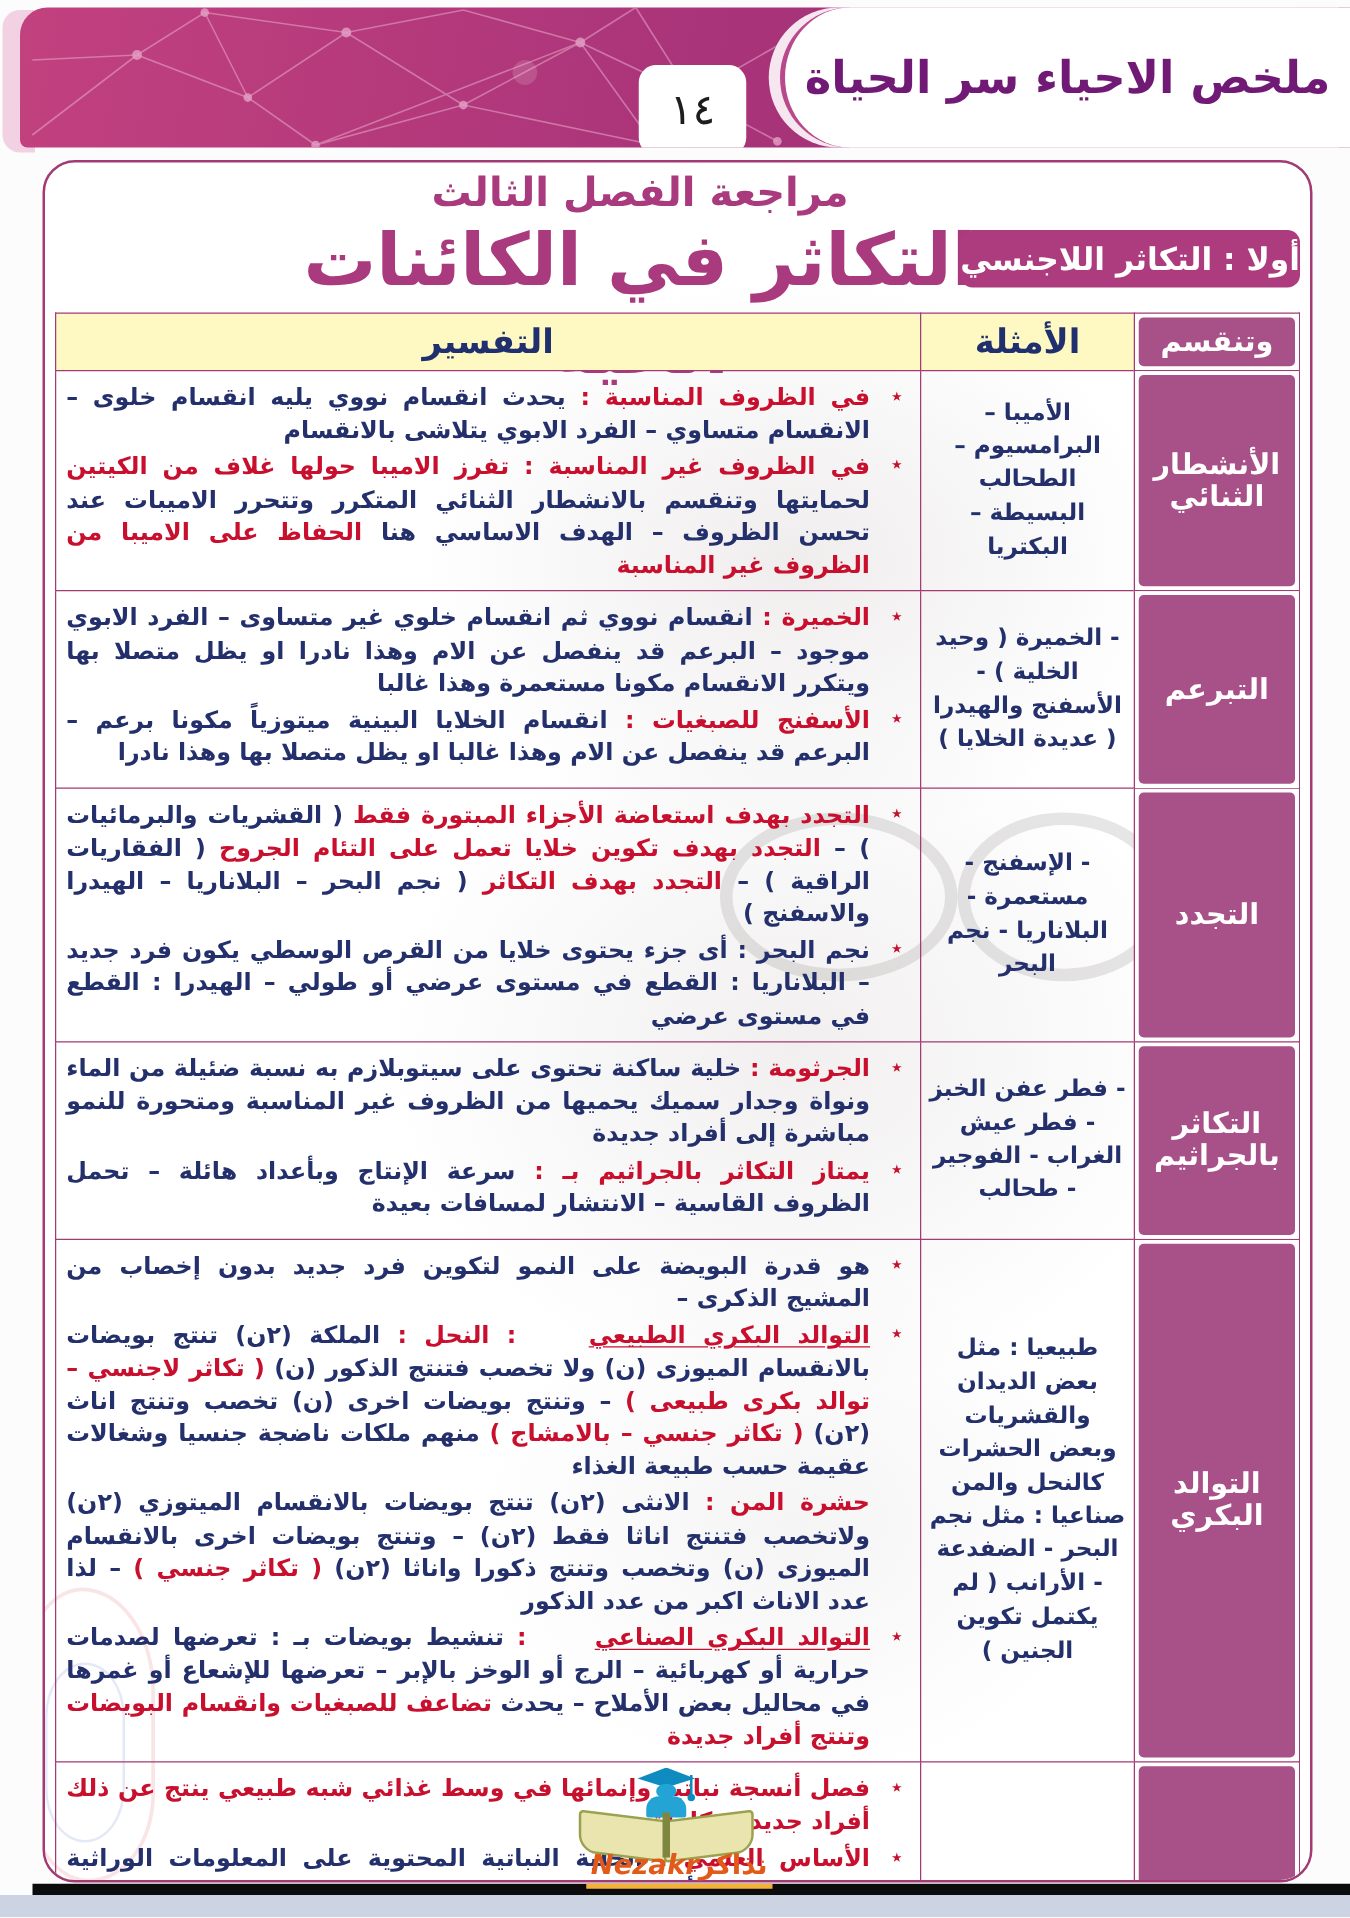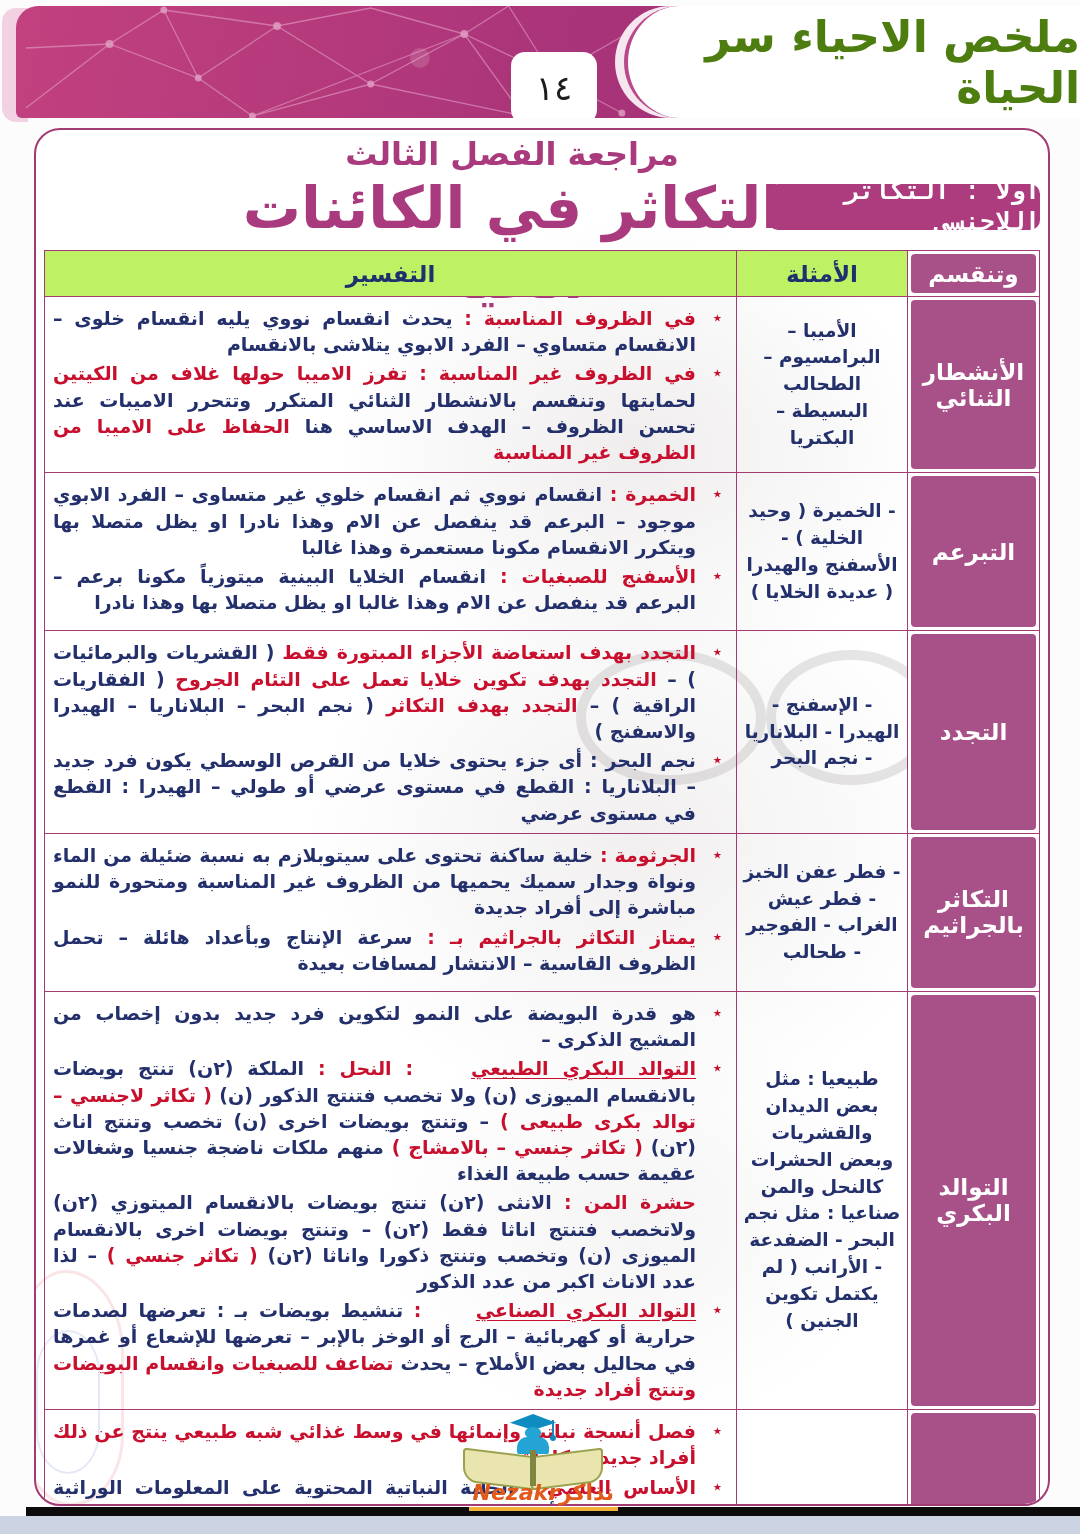--- a/index.html
+++ b/index.html
@@ -24,7 +24,7 @@
     border-left:4px solid #b8498a;box-shadow:-9px 0 0 #f6e6ef;
     display:flex;align-items:center;justify-content:center;
   }
-  .plate-text{color:#4d7c0f;font-size:44px;font-weight:bold;direction:rtl;}
+  .plate-text{color:#701a75;font-size:36px;font-weight:bold;direction:rtl;}
   .page-tab{
     position:absolute;top:46px;left:495px;width:86px;height:72px;
     background:#ffffff;border-radius:14px;

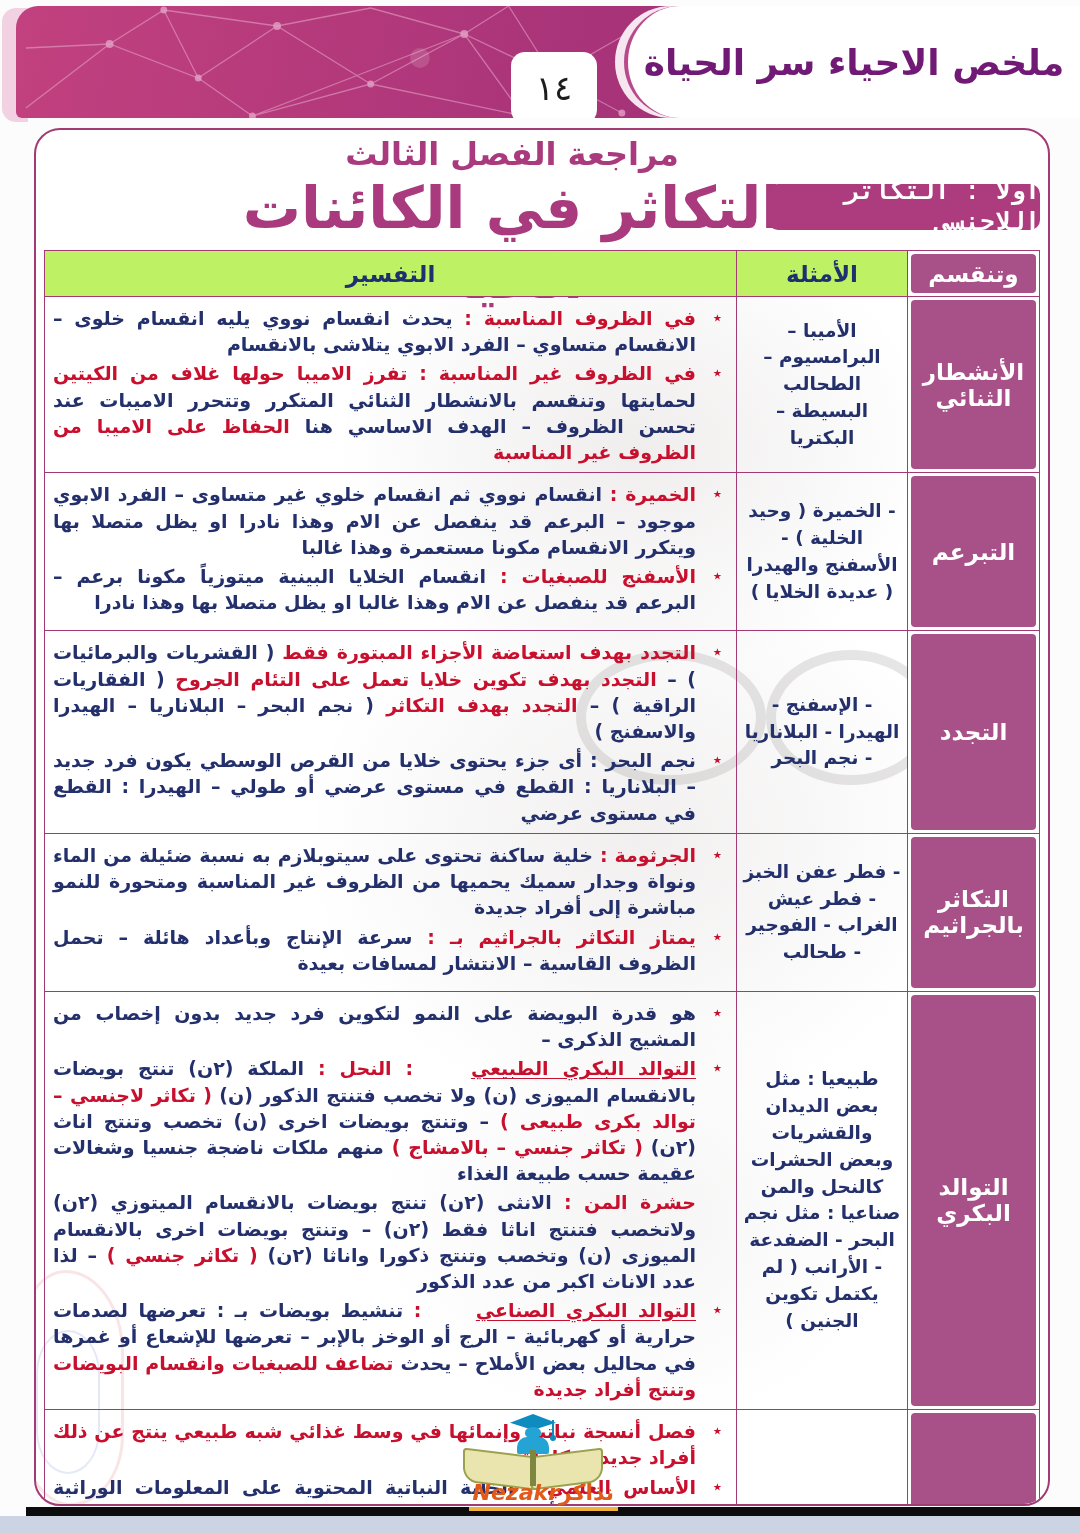--- a/index.html
+++ b/index.html
@@ -57,7 +57,7 @@
     position:absolute;top:54px;right:8px;width:272px;height:46px;
     background:#ac3c7e;border-radius:10px;color:#ffffff;
     display:flex;align-items:center;justify-content:center;
-    font-size:25px;font-weight:bold;direction:rtl;font-family:Liberation Mono, monospace;
+    font-size:25px;font-weight:bold;direction:rtl;
   }
 
   

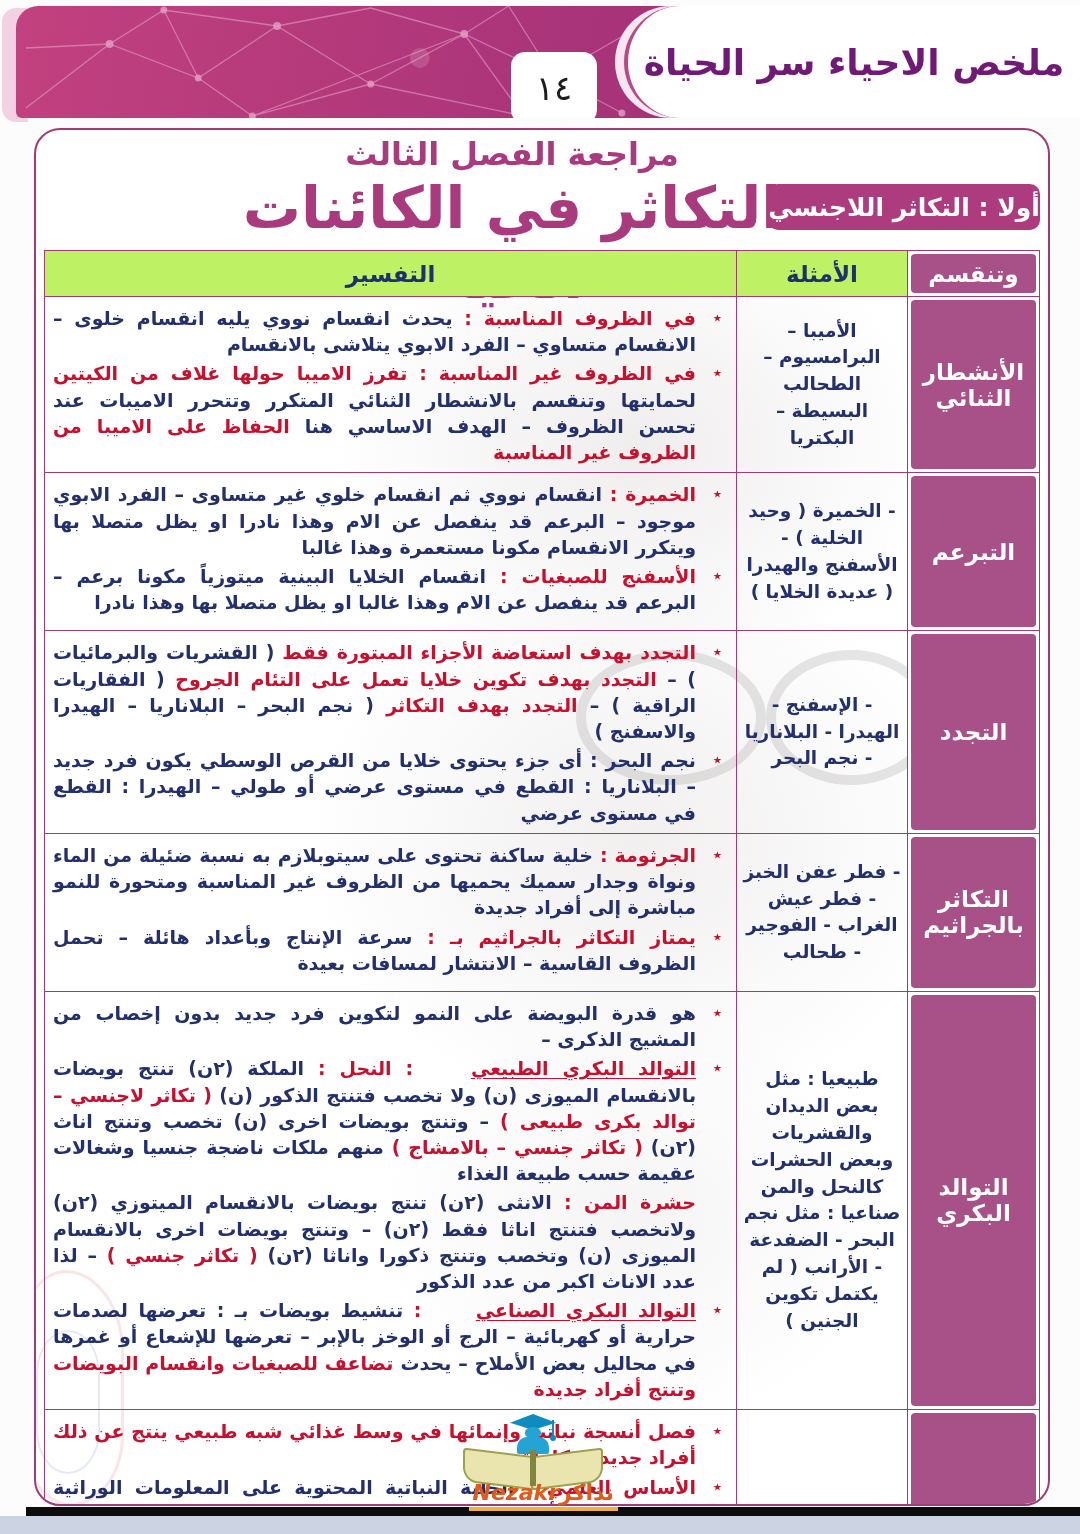--- a/index.html
+++ b/index.html
@@ -65,7 +65,7 @@
   table.main{border-collapse:collapse;width:100%;table-layout:fixed;}
   table.main th,table.main td{border:1.5px solid #a23a74;overflow:hidden;}
   thead tr{height:46px;}
-  th.h-plain{background:#bef264;color:#20306e;font-size:23px;font-weight:bold;}
+  th.h-plain{background:#fef9c3;color:#20306e;font-size:27px;font-weight:bold;}
   th.h-type,td.type-cell{position:relative;background:#ffffff;padding:3px;}
   .type-fill{
     position:absolute;inset:3px;background:#a85189;border-radius:4px;

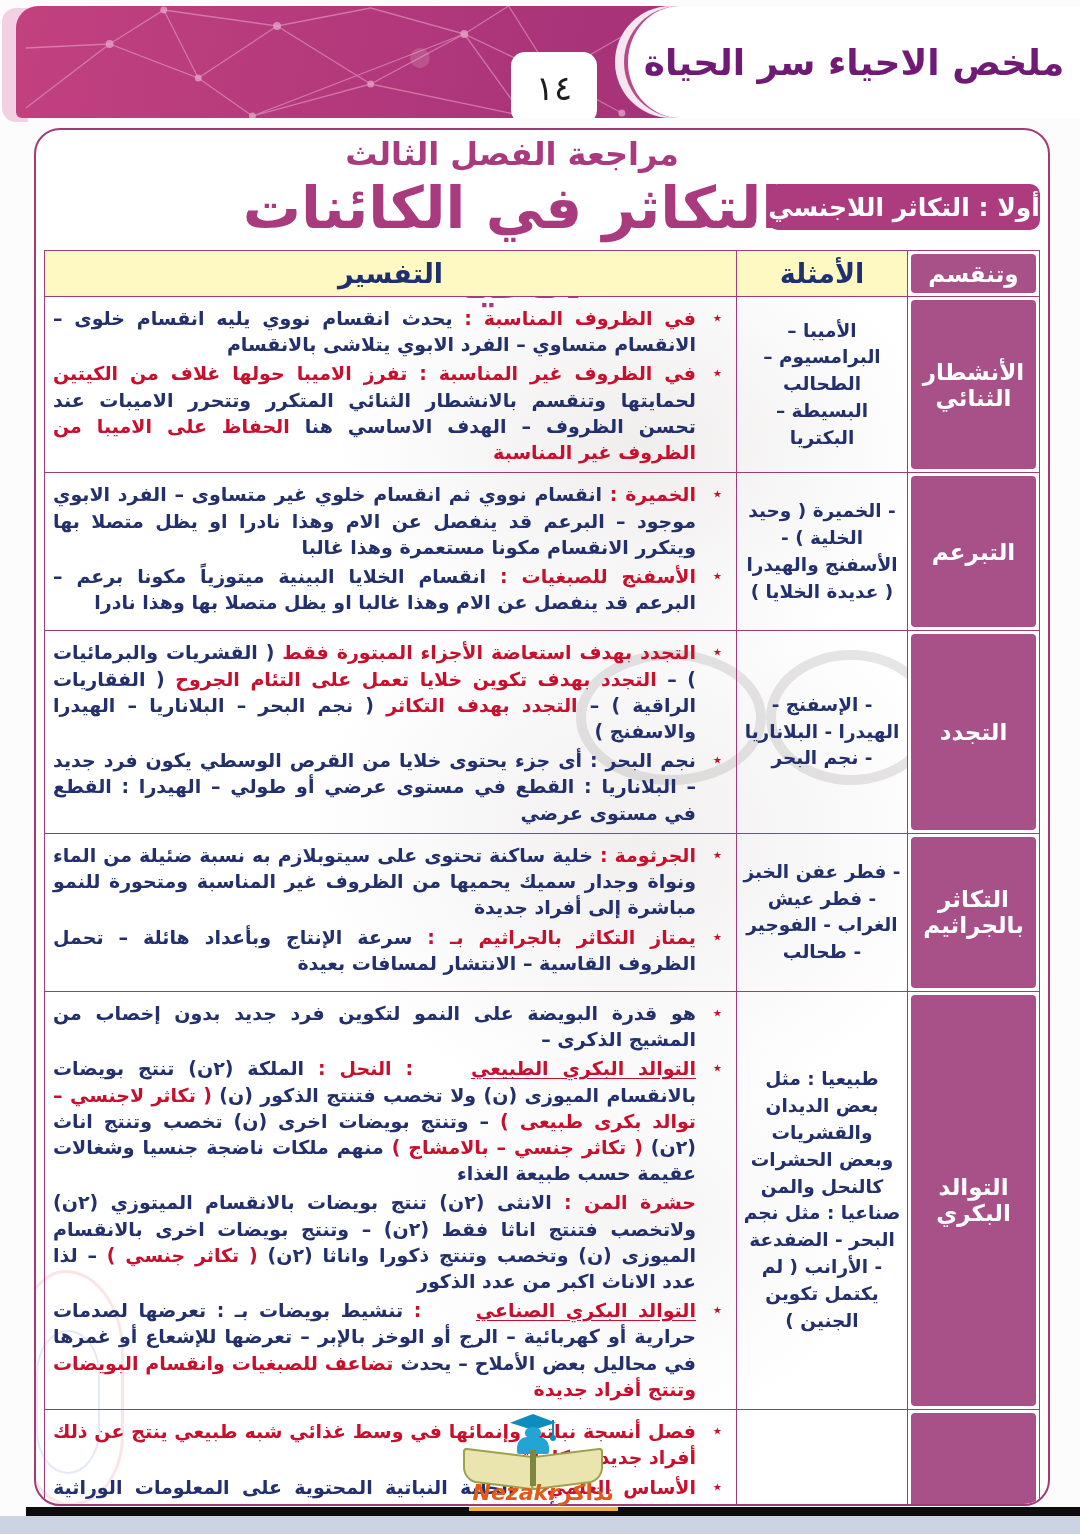--- a/index.html
+++ b/index.html
@@ -198,7 +198,7 @@
               <td class="type-cell">
                 <div class="type-fill">التجدد</div>
               </td>
-              <td class="ex-cell">- الإسفنج - الهيدرا - البلاناريا - نجم البحر</td>
+              <td class="ex-cell">- الإسفنج - مستعمرة - البلاناريا - نجم البحر</td>
               <td class="expl-cell">
                 <div class="para"><span class="star">٭</span><span class="seg red">التجدد بهدف استعاضة الأجزاء المبتورة فقط </span><span class="seg navy">( القشريات والبرمائيات ) – </span><span class="seg red">التجدد بهدف تكوين خلايا تعمل على التئام الجروح </span><span class="seg navy">( الفقاريات الراقية ) – </span><span class="seg red">التجدد بهدف التكاثر </span><span class="seg navy">( نجم البحر – البلاناريا – الهيدرا والاسفنج )</span></div>
                 <div class="para"><span class="star">٭</span><span class="seg navy">نجم البحر : </span><span class="seg navy">أى جزء يحتوى خلايا من القرص الوسطي يكون فرد جديد – </span><span class="seg navy">البلاناريا : </span><span class="seg navy">القطع في مستوى عرضي أو طولي – </span><span class="seg navy">الهيدرا : </span><span class="seg navy">القطع في مستوى عرضي</span></div>

